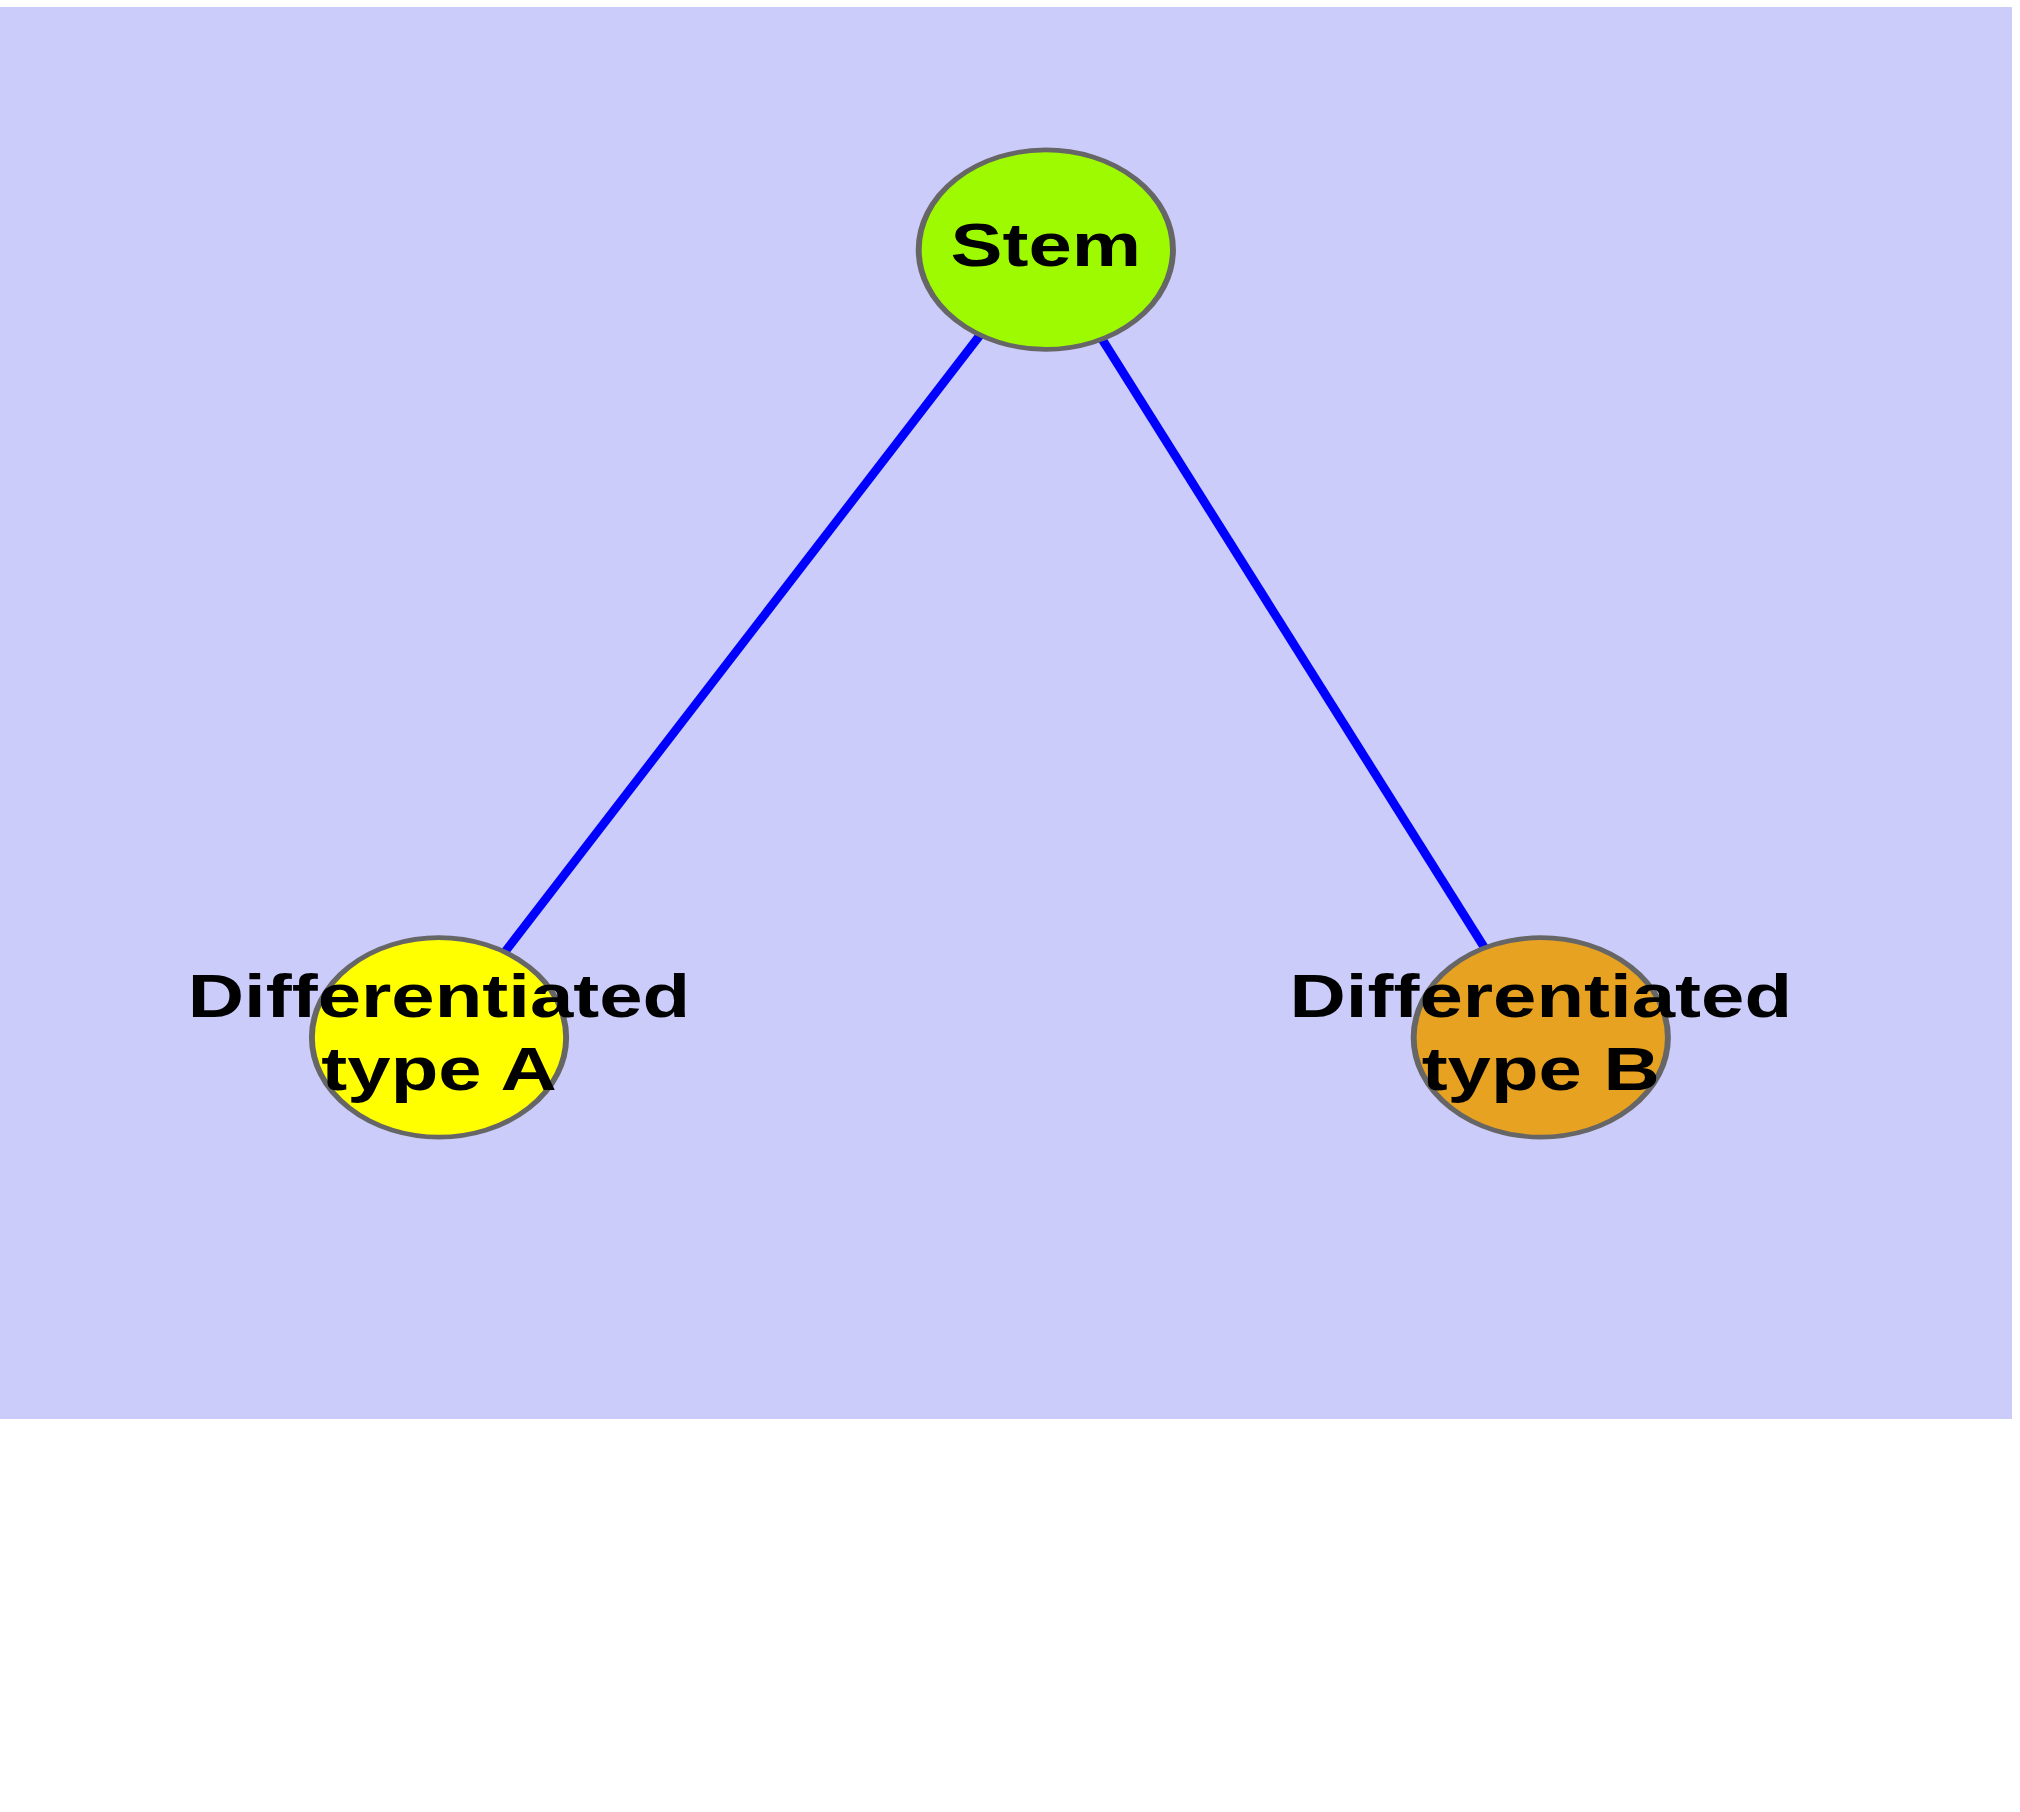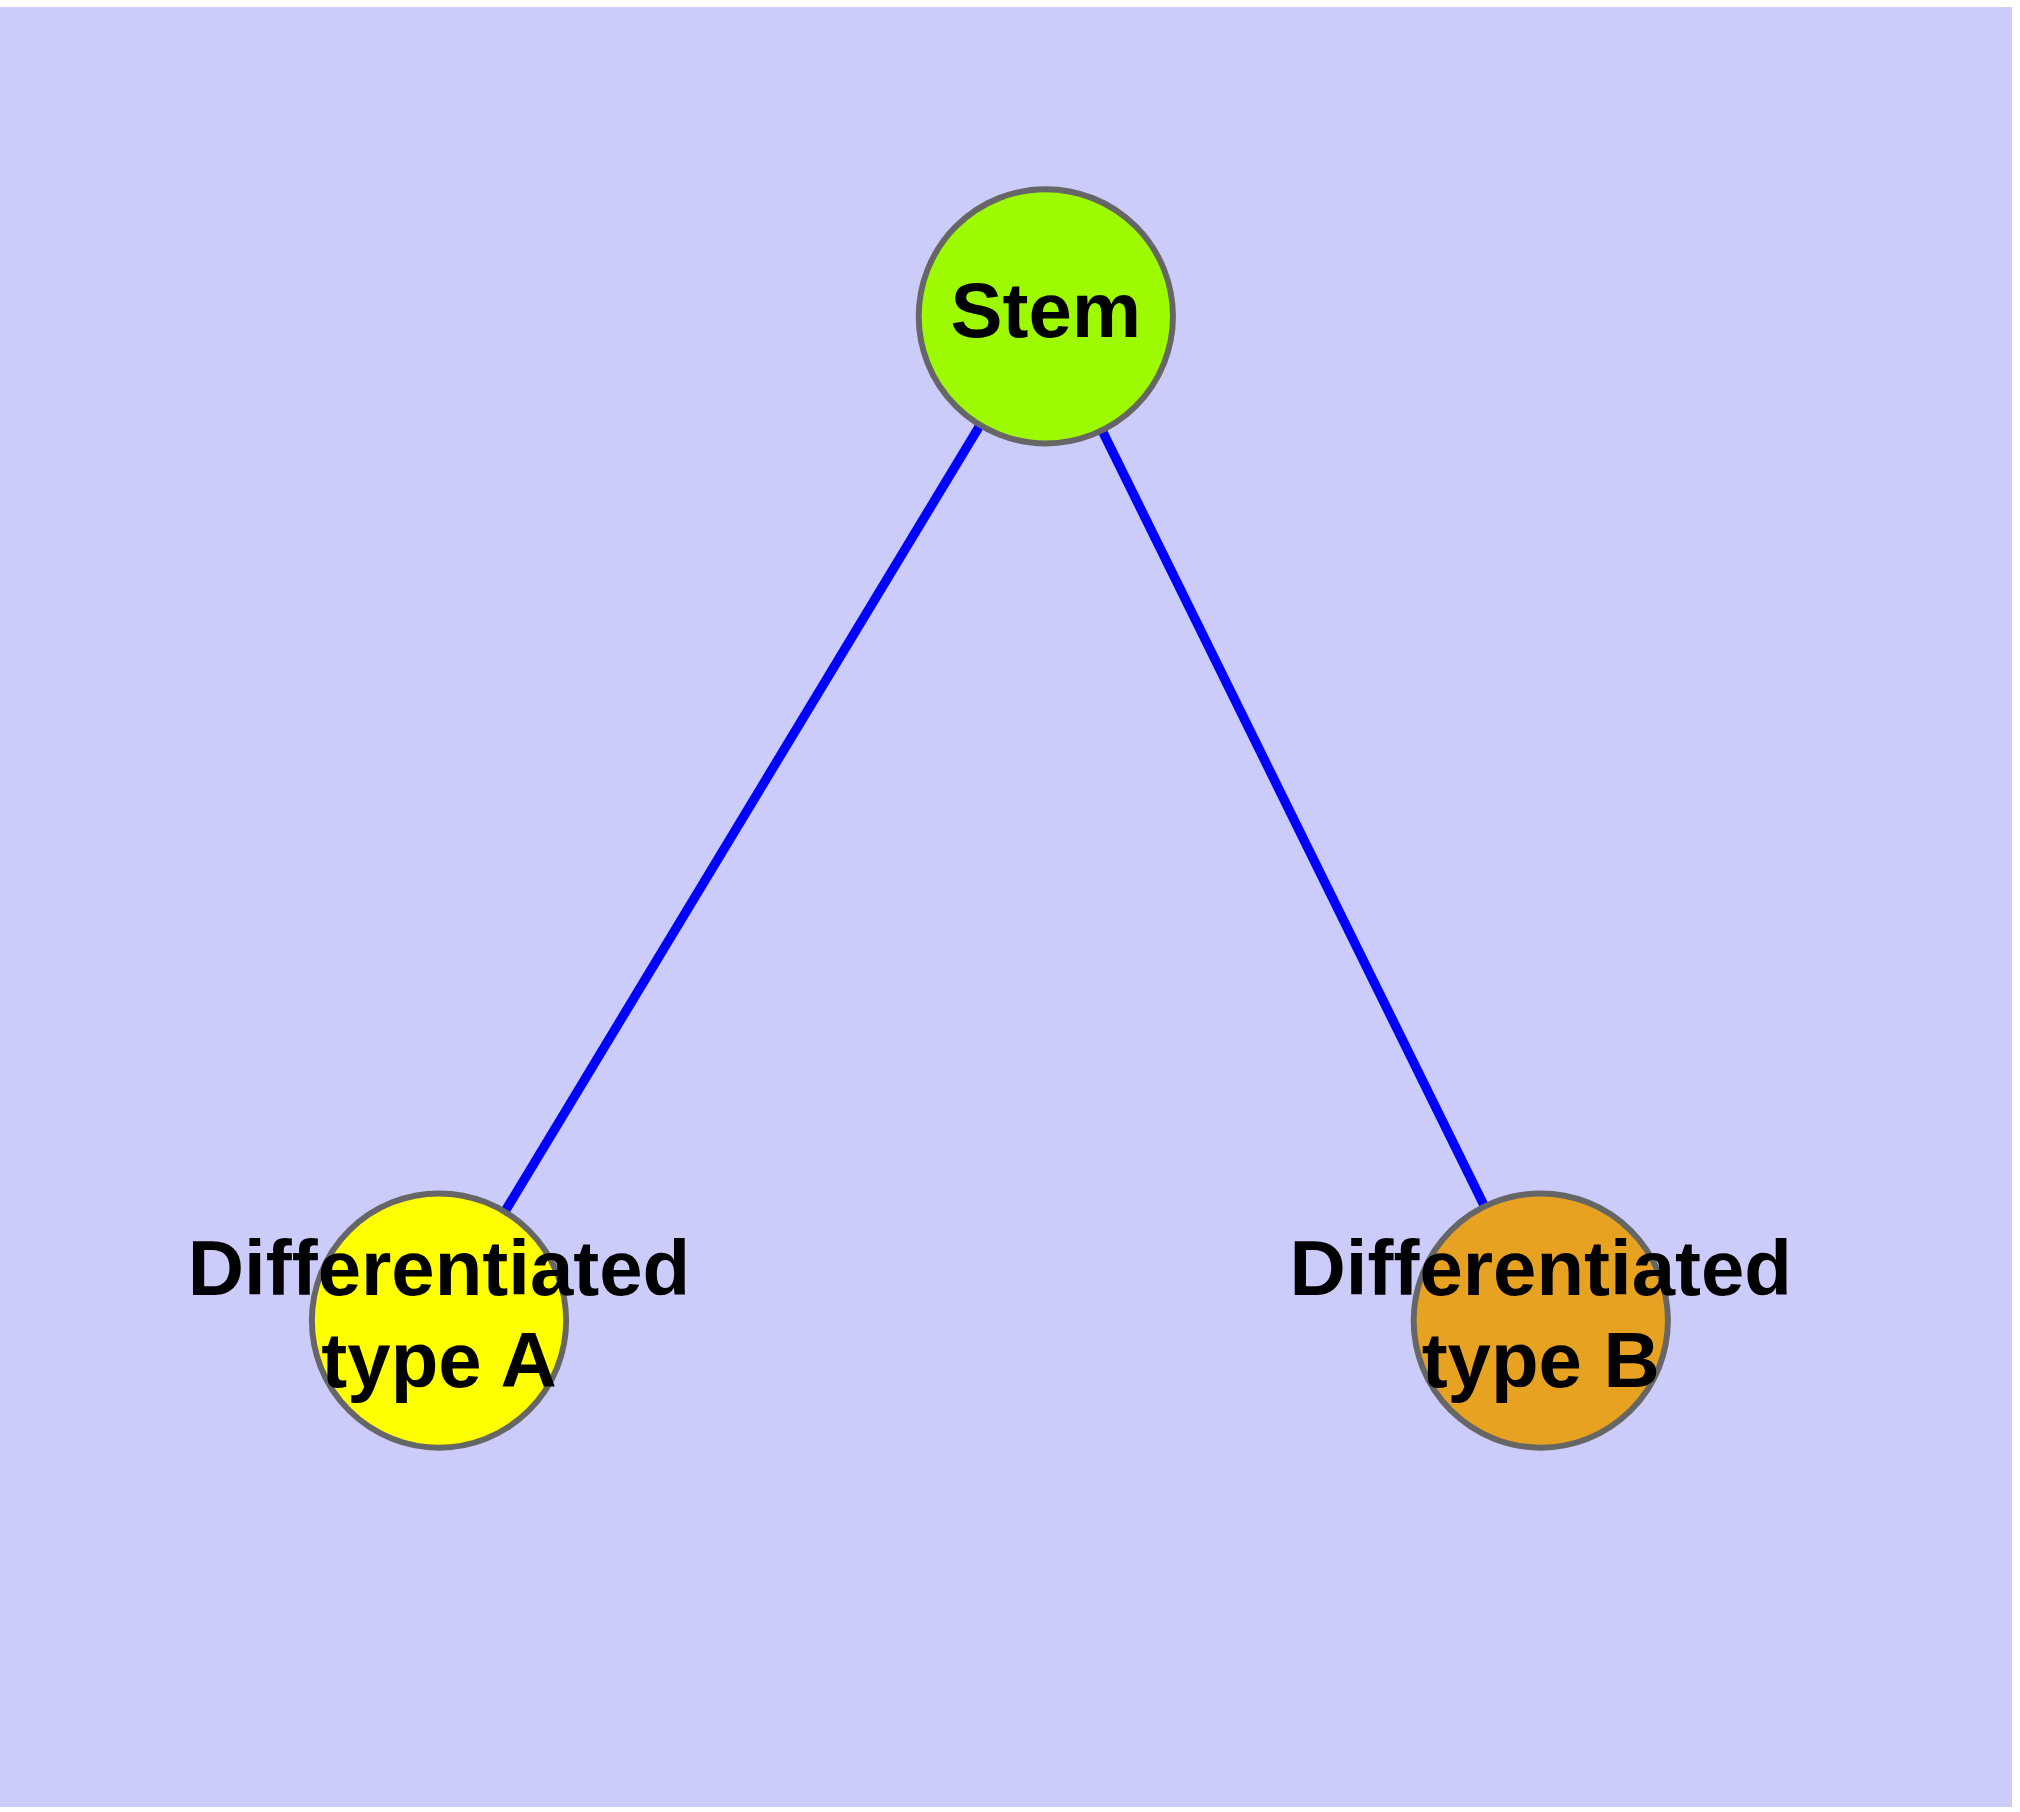--- a/index.html
+++ b/index.html
@@ -21,7 +21,7 @@
     left: 0px;
     top: 6.8px;
     width: 2012px;
-    height: 1800px;
+    height: 1412px;
     background: #ccccfa;
   }
   #graph-svg {

